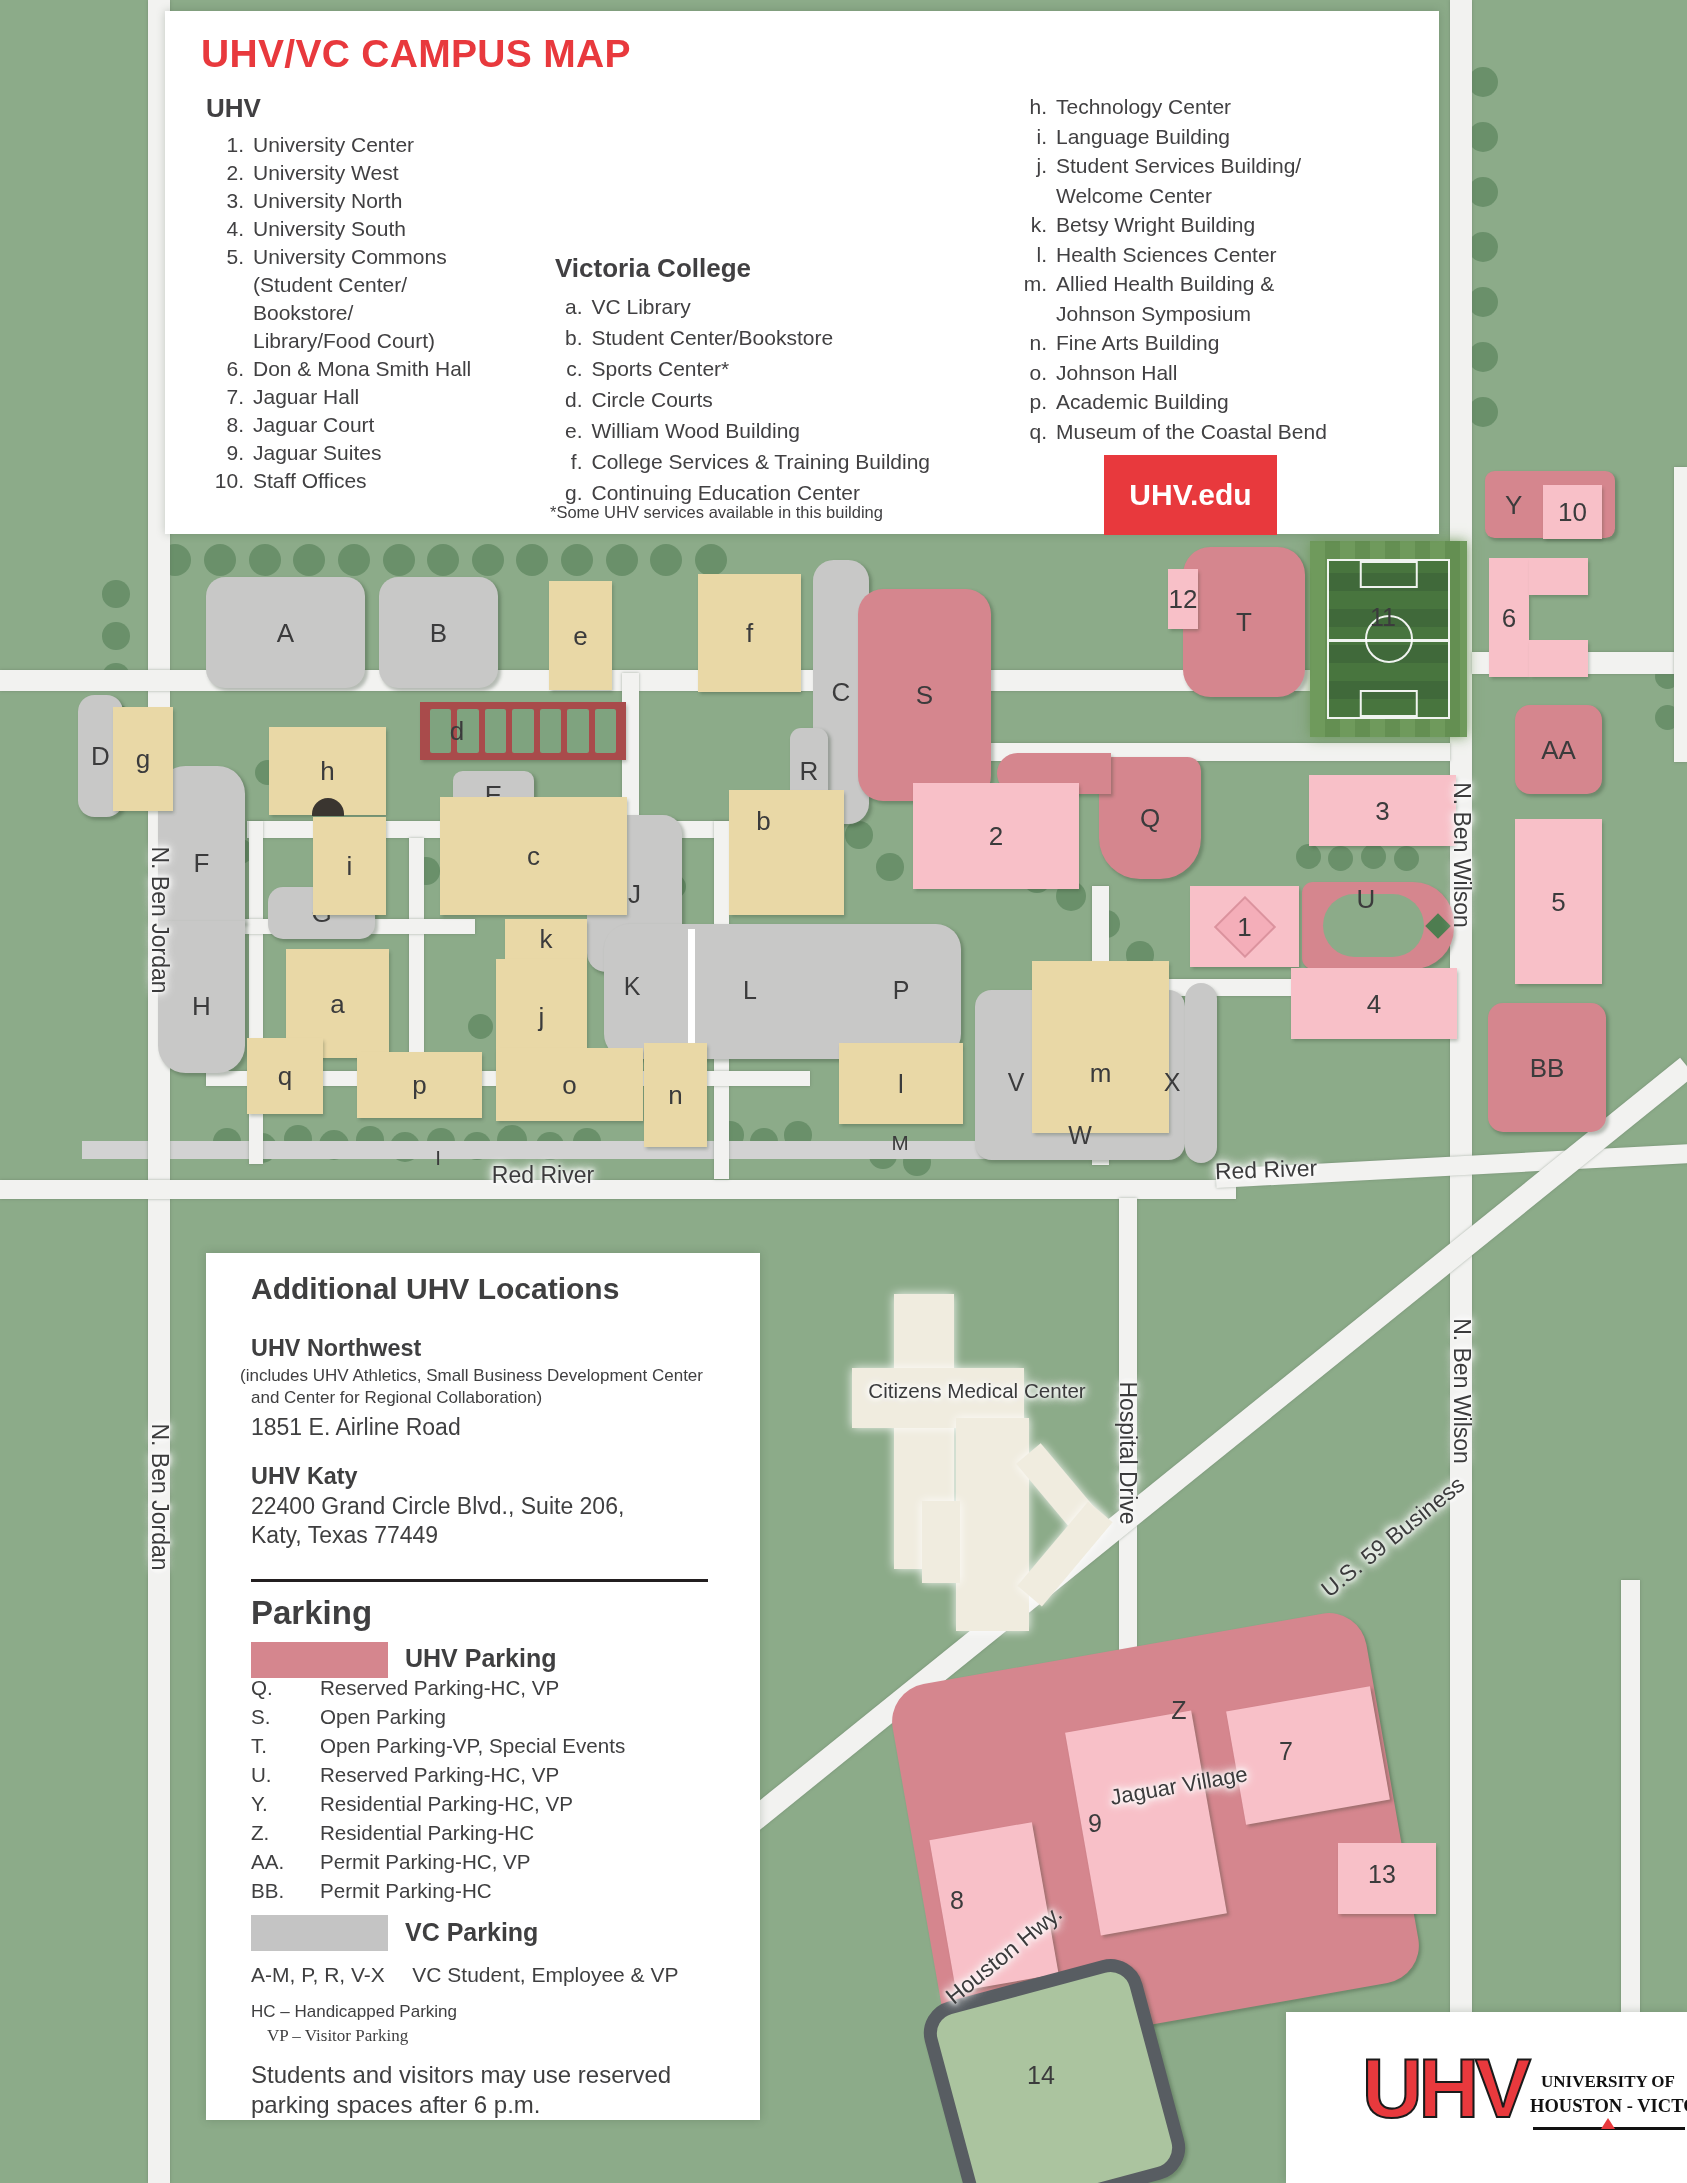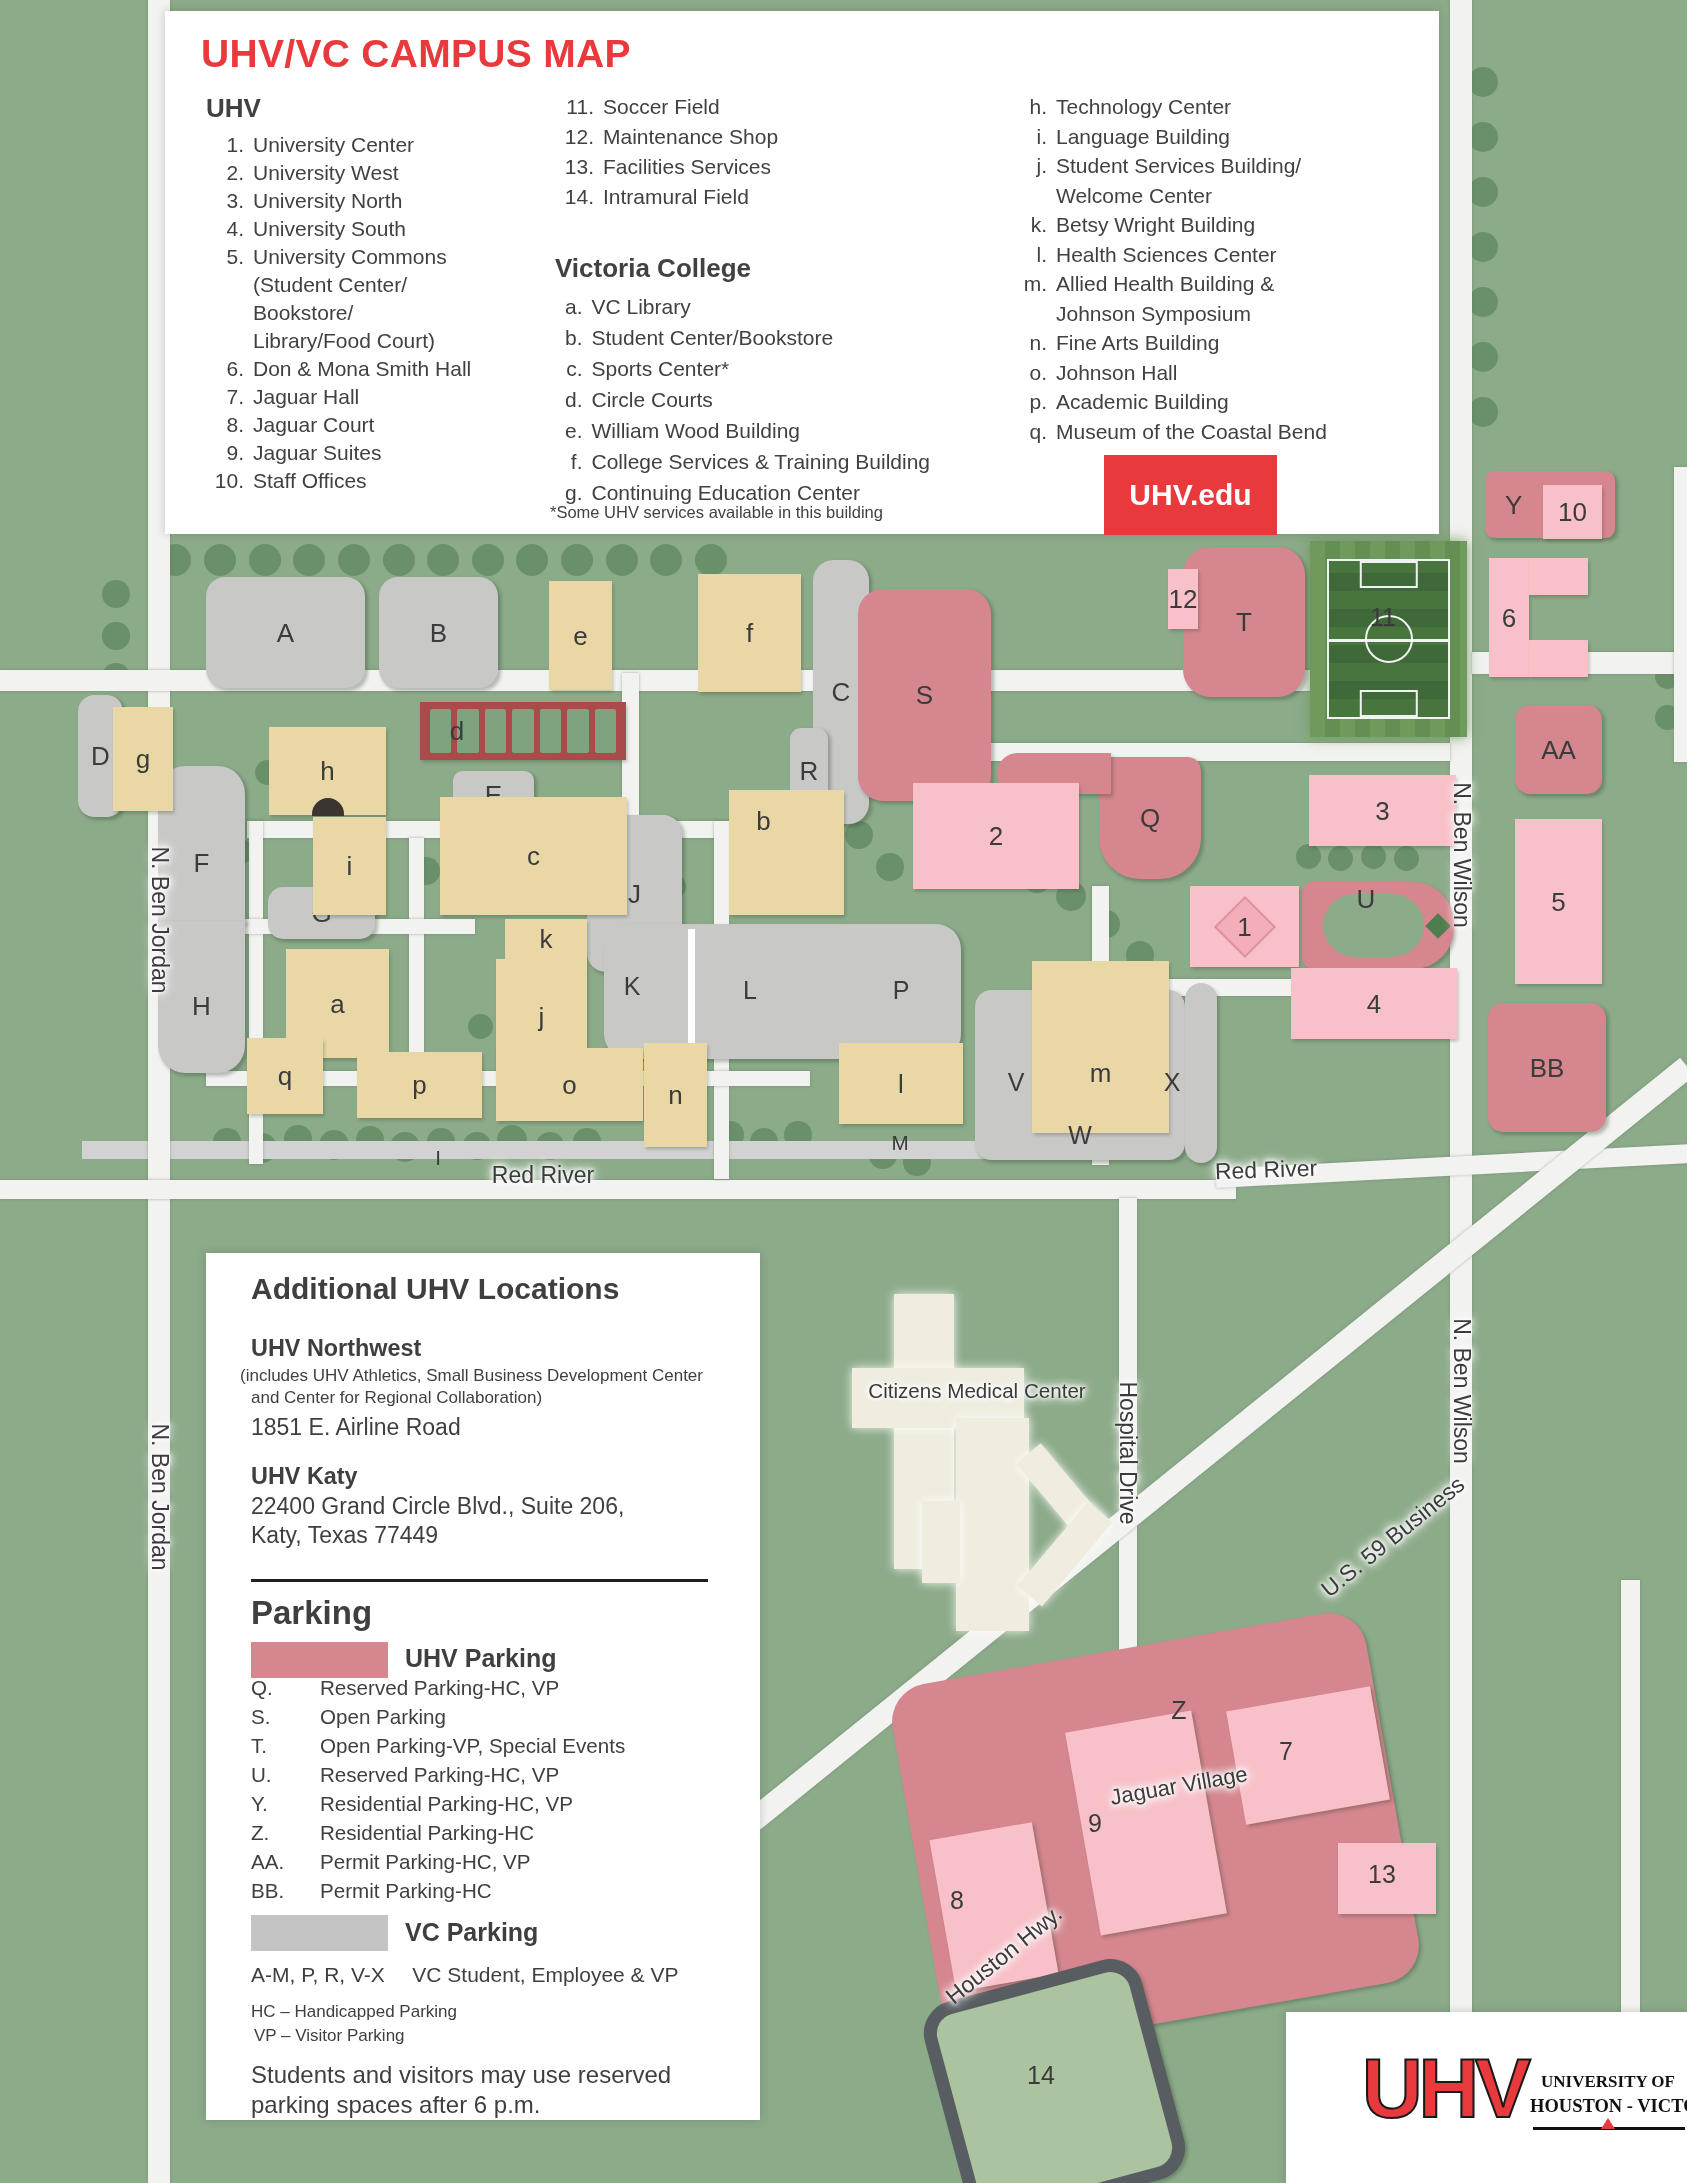--- a/index.html
+++ b/index.html
@@ -415,24 +415,6 @@
           <span class="ltxt">Staff Offices</span>
         </div>
       </div>
-    <div class="lcol" id="list-uhv2" style="left:385px;top:84px;">
-        <div class="lrow" style="height: 30px; font-size: 21px;">
-          <span class="lnum" style="width: 44px;">11.</span>
-          <span class="ltxt">Soccer Field</span>
-        </div>
-        <div class="lrow" style="height: 30px; font-size: 21px;">
-          <span class="lnum" style="width: 44px;">12.</span>
-          <span class="ltxt">Maintenance Shop</span>
-        </div>
-        <div class="lrow" style="height: 30px; font-size: 21px;">
-          <span class="lnum" style="width: 44px;">13.</span>
-          <span class="ltxt">Facilities Services</span>
-        </div>
-        <div class="lrow" style="height: 30px; font-size: 21px;">
-          <span class="lnum" style="width: 44px;">14.</span>
-          <span class="ltxt">Intramural Field</span>
-        </div>
-      </div>
     <div class="lhead" style="left:390px;top:242px;">Victoria College</div>
     <div class="lcol" id="list-vc" style="left:390px;top:284px;">
         <div class="lrow" style="height: 31px; font-size: 21px;">

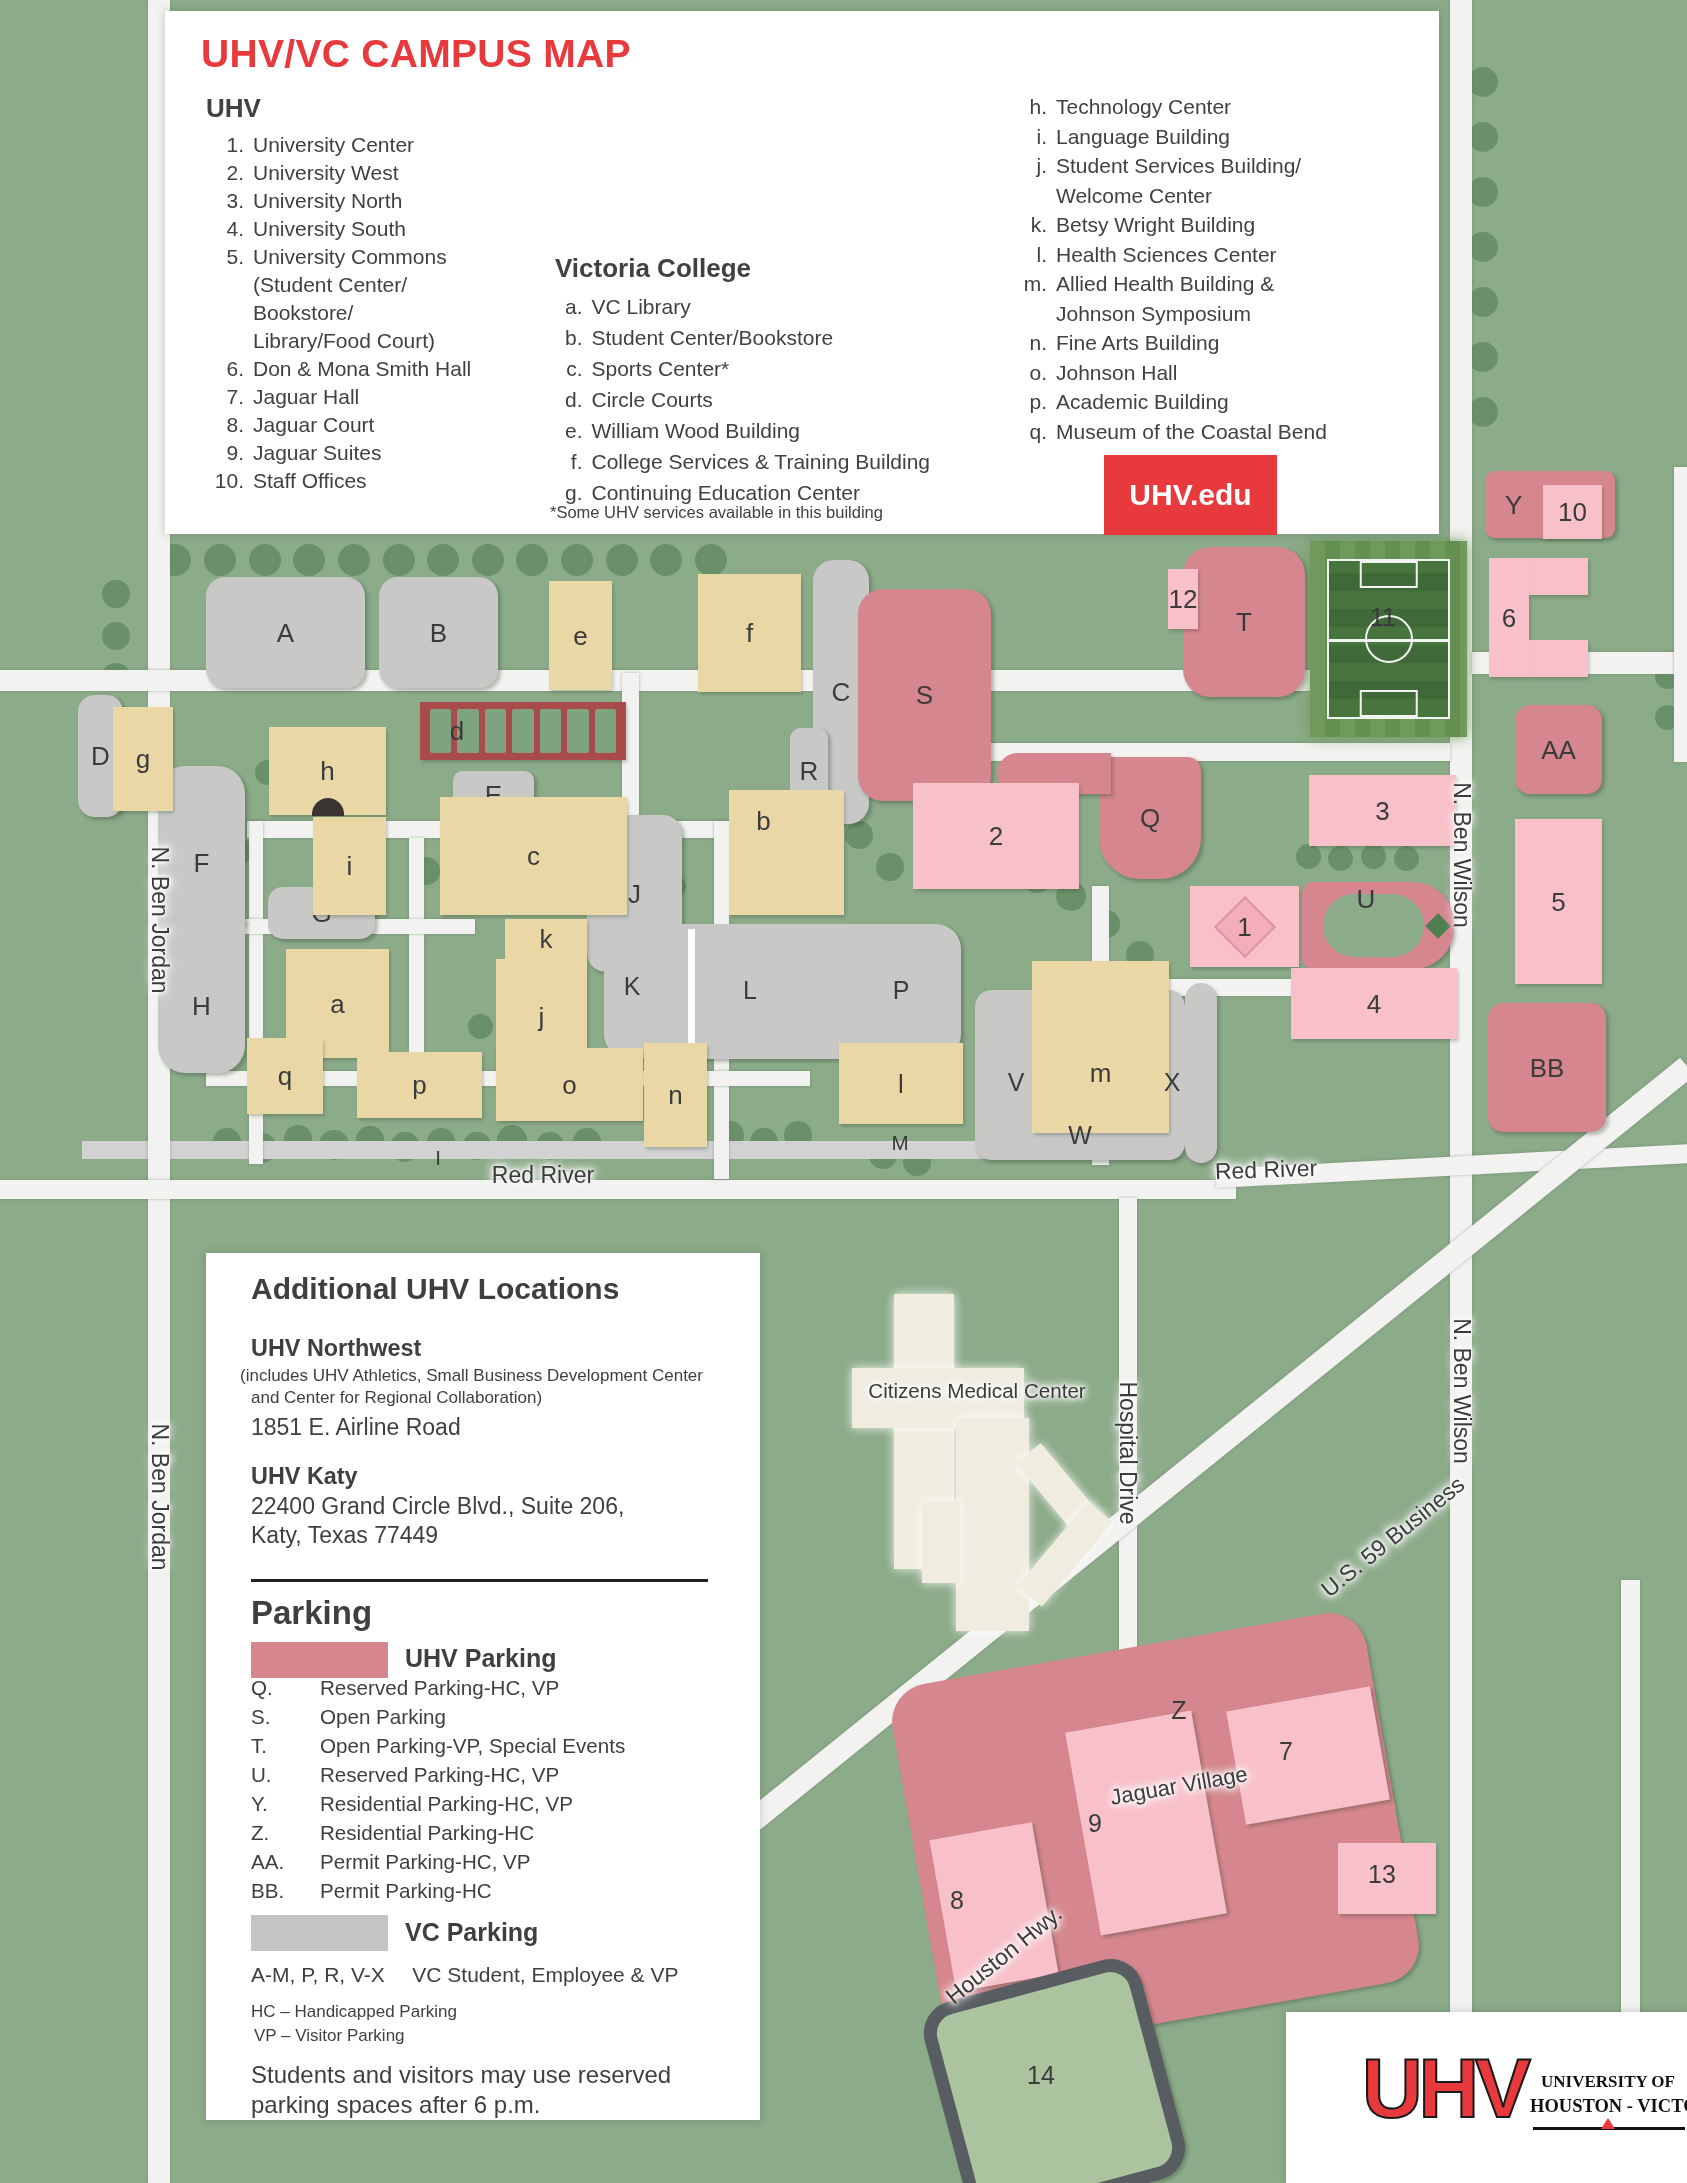--- a/index.html
+++ b/index.html
@@ -553,7 +553,7 @@
       <span>A-M, P, R, V-X</span><span style="display:inline-block;width:27.5px;"></span><span>VC Student, Employee &amp; VP</span>
     </div>
     <div class="ib-s" style="left:45px;top:749px;">HC – Handicapped Parking</div>
-    <div class="ib-s" style="left:48px;top:773px;">VP – Visitor Parking</div>
+    <div class="ib-s" style="left:61px;top:773px;font-family:Liberation Serif, serif;">VP – Visitor Parking</div>
     <div class="ib-b" style="left:45px;top:808px;font-size:24px;">Students and visitors may use reserved</div>
     <div class="ib-b" style="left:45px;top:838px;font-size:24px;">parking spaces after 6 p.m.</div>
   </div>

